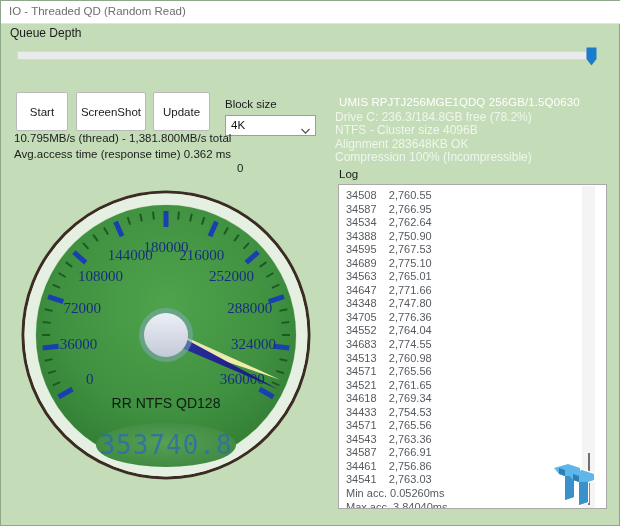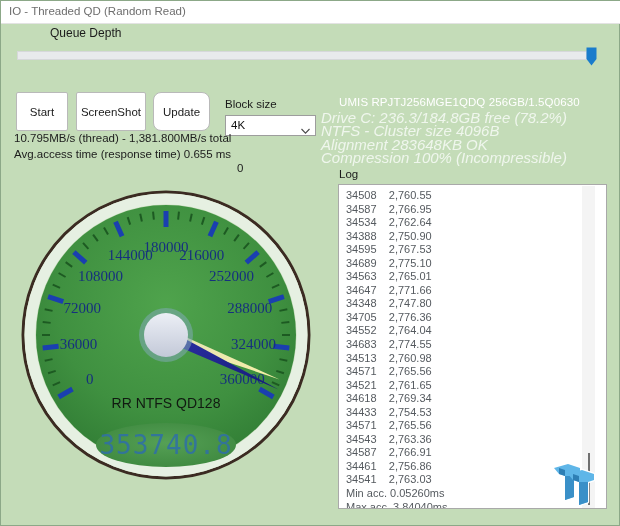--- a/index.html
+++ b/index.html
@@ -42,7 +42,7 @@
   
   .qd-label {
     position: absolute; left: 9px; top: 25px;
-    font-size: 12px; color: #1b1b1b; margin-left: 40px;
+    font-size: 12px; color: #1b1b1b;
   }
   .slider-wrap {
     position: absolute; left: 16px; top: 46px;

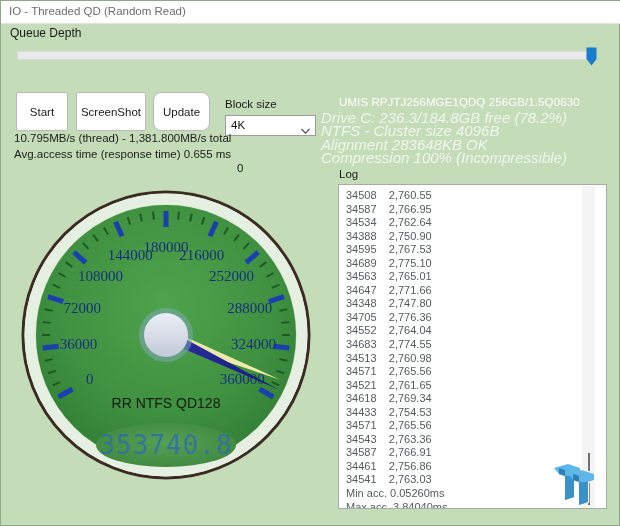--- a/index.html
+++ b/index.html
@@ -76,7 +76,7 @@
   }
   #btn-start     { left: 15px;  width: 52px; }
   #btn-screenshot{ left: 75px;  width: 70px; }
-  #btn-update    { left: 152px; width: 57px; border-radius: 8px; }
+  #btn-update    { left: 152px; width: 57px; }
 
   
   .blocksize-label {

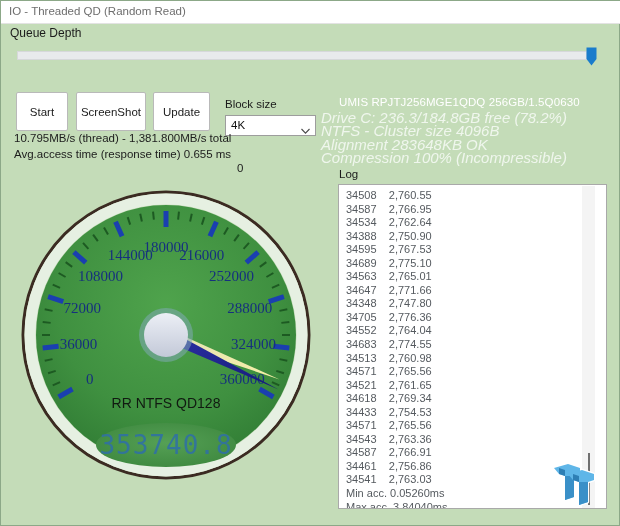--- a/index.html
+++ b/index.html
@@ -118,11 +118,10 @@
     letter-spacing: 0.1px;
   }
   .drive-lines {
-    position: absolute; left: 320px; top: 110px;
-    font-size: 15px; color: #f2f8f0;
+    position: absolute; left: 334px; top: 110px;
+    font-size: 12px; color: #f2f8f0;
     line-height: 13.3px;
     opacity: .95;
-    font-style: italic;
   }
 
   

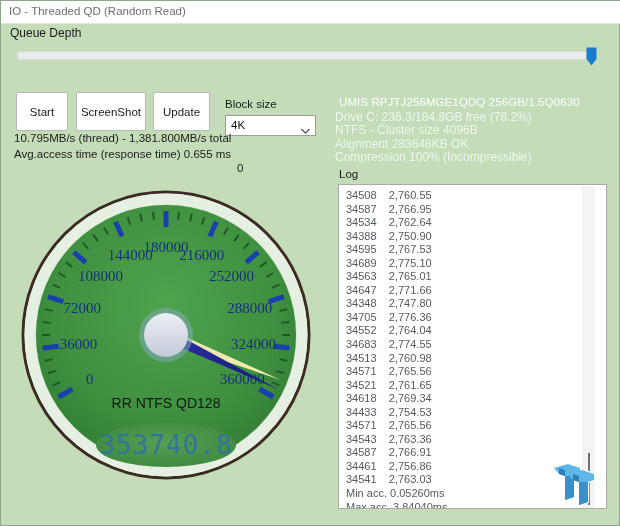--- a/index.html
+++ b/index.html
@@ -231,7 +231,7 @@
 
   <div class="stats">
     <div>10.795MB/s (thread) - 1,381.800MB/s total</div>
-    <div>Avg.access time (response time) 0.655 ms</div>
+    <div>Avg.access time (response time) 0.362 ms</div>
   </div>
   <div class="stat-zero">0</div>
 

